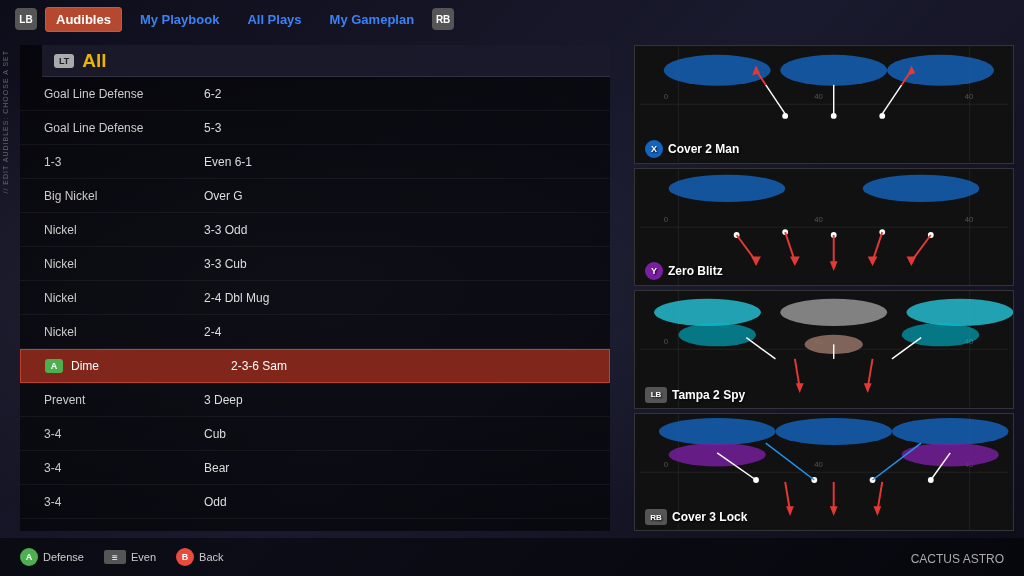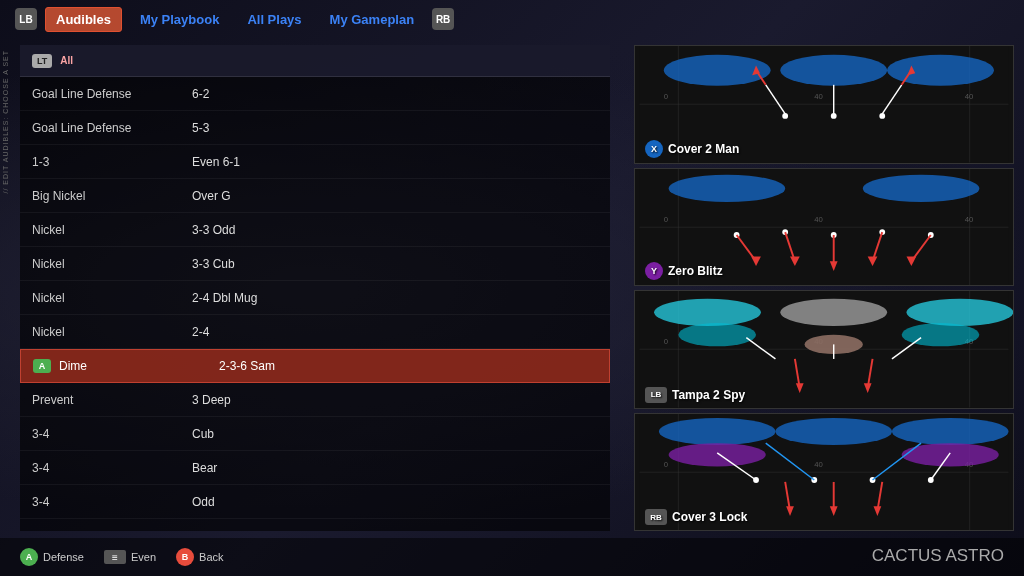--- a/index.html
+++ b/index.html
@@ -92,6 +92,7 @@
       background: rgba(30,30,50,0.8);
       border-bottom: 1px solid rgba(255,255,255,0.1);
       height: 32px;
+      margin-left: 22px;
     }
 
     .lt-badge {

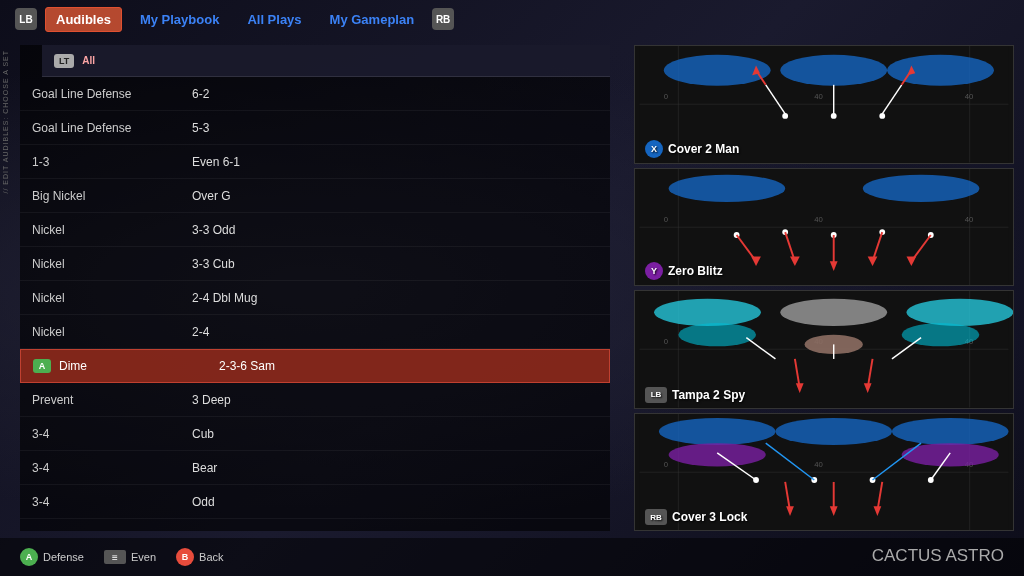--- a/index.html
+++ b/index.html
@@ -106,9 +106,9 @@
     }
 
     .category-header-text {
-      font-size: 10px;
-      font-weight: bold;
-      color: #fca5a5;
+      font-size: 19px;
+      font-weight: bold;
+      color: #eab308;
     }
 
     

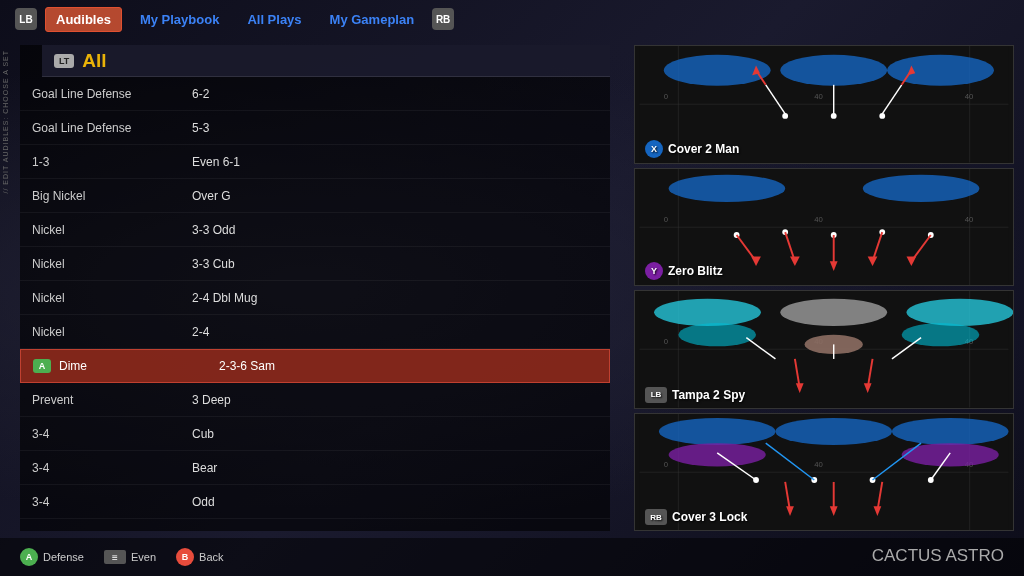--- a/index.html
+++ b/index.html
@@ -116,7 +116,7 @@
       display: flex;
       align-items: center;
       height: 34px;
-      padding: 0 12px;
+      padding: 0 24px;
       border-bottom: 1px solid rgba(255,255,255,0.05);
       cursor: pointer;
     }

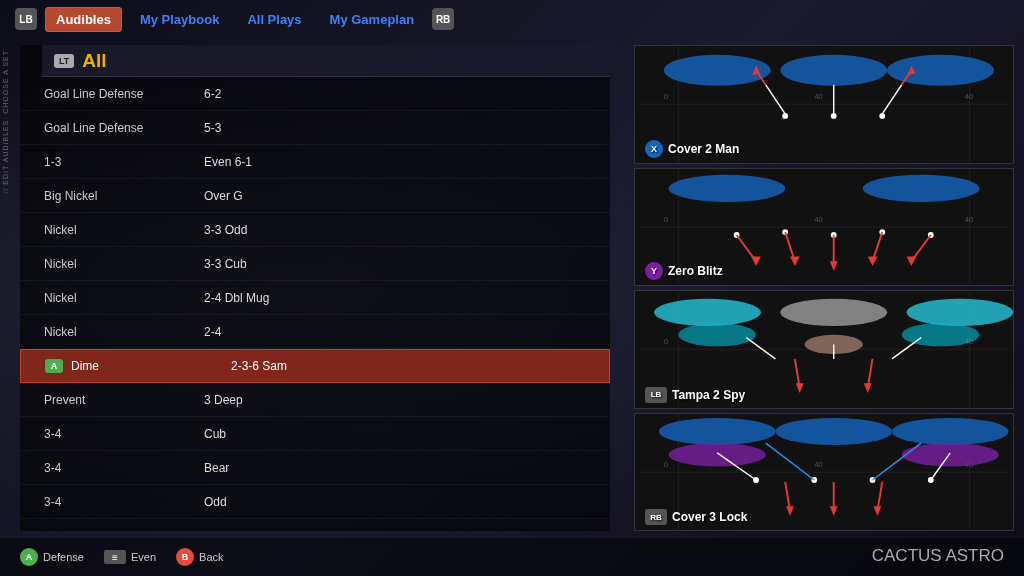--- a/index.html
+++ b/index.html
@@ -197,7 +197,7 @@
       position: absolute;
       right: 20px;
       bottom: 10px;
-      font-size: 17px;
+      font-size: 12px;
       color: #aaa;
     }
 

